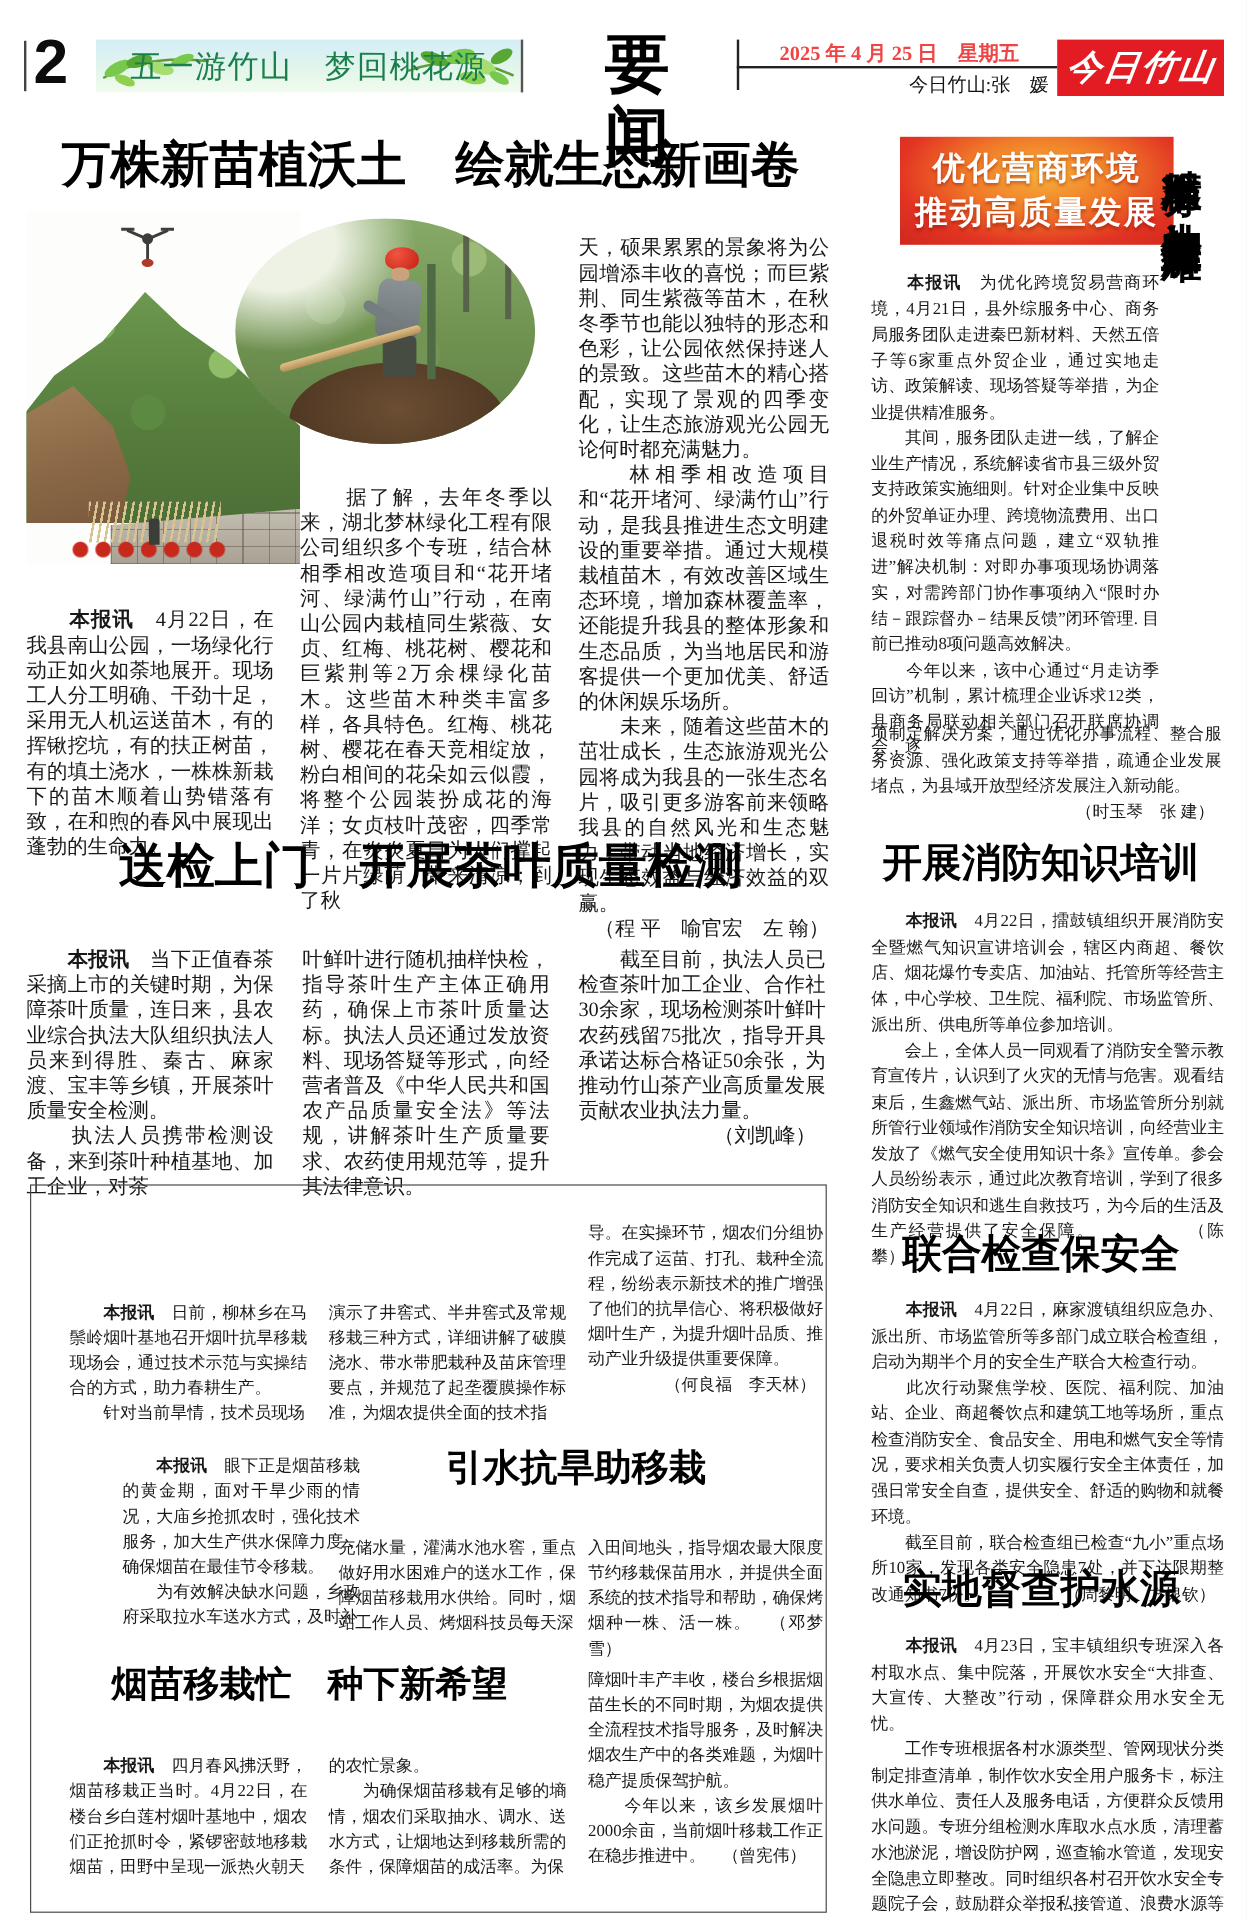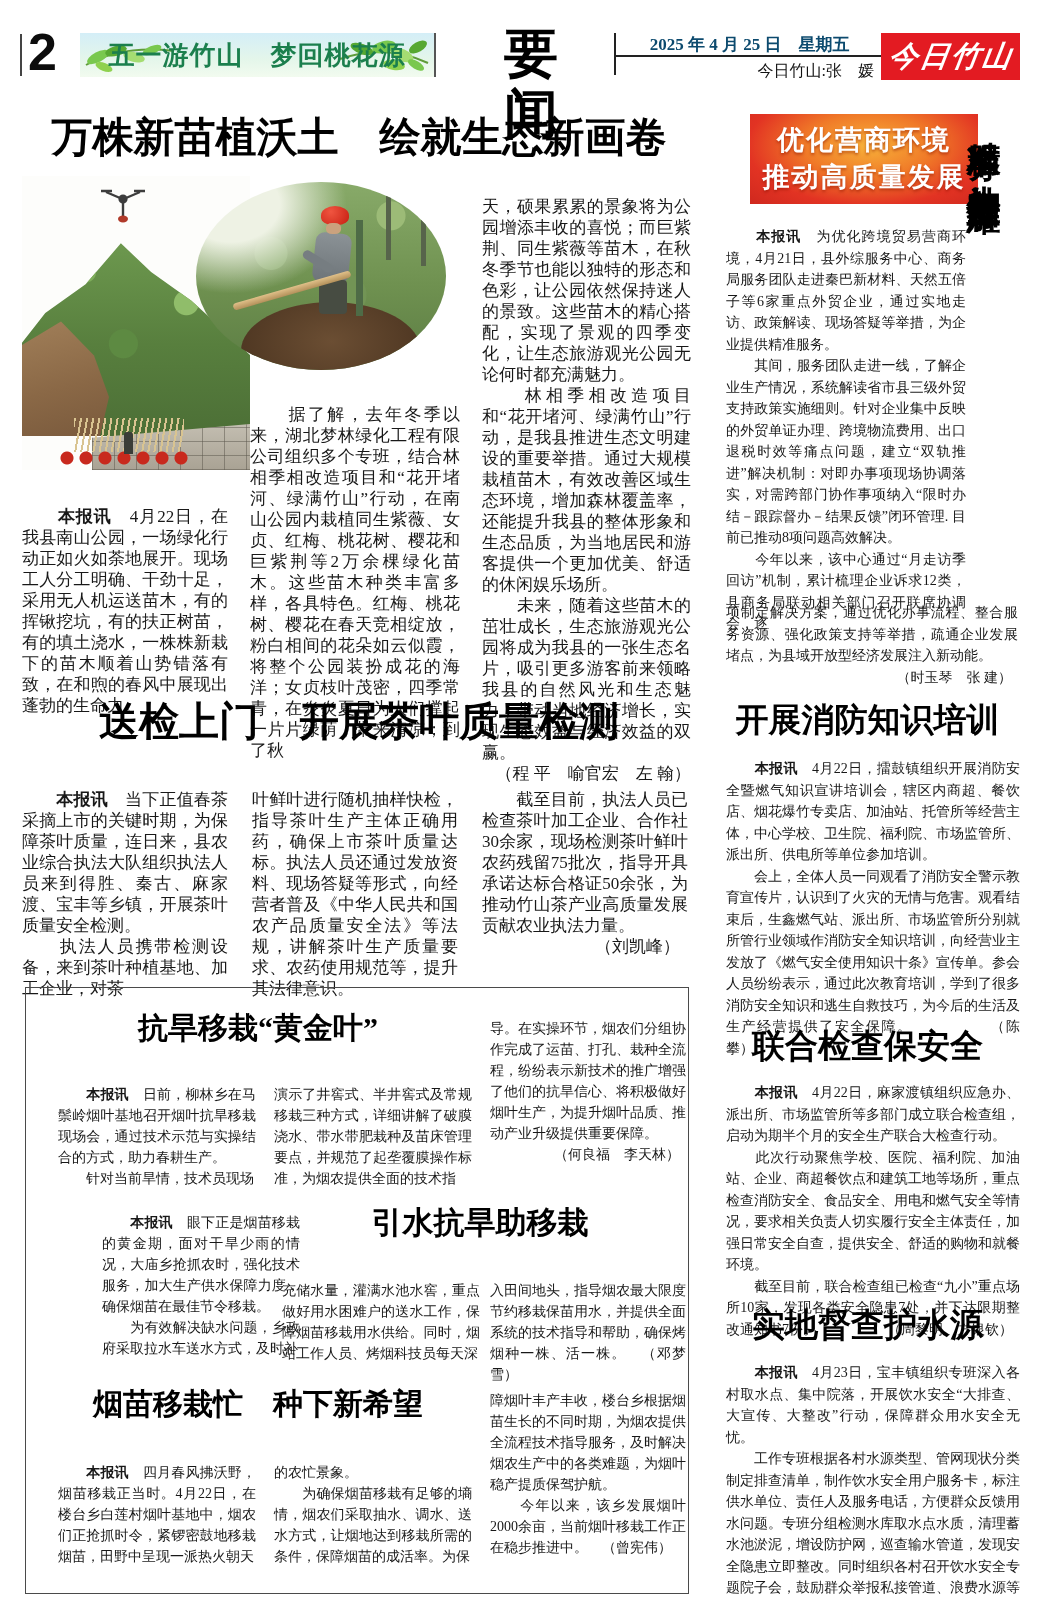--- a/index.html
+++ b/index.html
@@ -14,7 +14,7 @@
           background:linear-gradient(180deg,#d4eef7 0%,#e4f6ea 60%,#f2fbef 100%);}
   .banner-text{position:absolute;left:0;right:0;top:6px;text-align:center;
                font-family:"Liberation Sans","DejaVu Sans",sans-serif;
-               font-weight:bold;font-size:26px;line-height:32px;color:var(--banner_green,#1b7f4d);
+               font-weight:normal;font-size:26px;line-height:32px;color:var(--banner_green,#1b7f4d);
                letter-spacing:1px;z-index:2;}
   .banner-rule{left:434px;top:33px;width:2px;height:44px;background:#555;}
   .leaves{position:absolute;top:2px;width:96px;height:40px;z-index:1;}

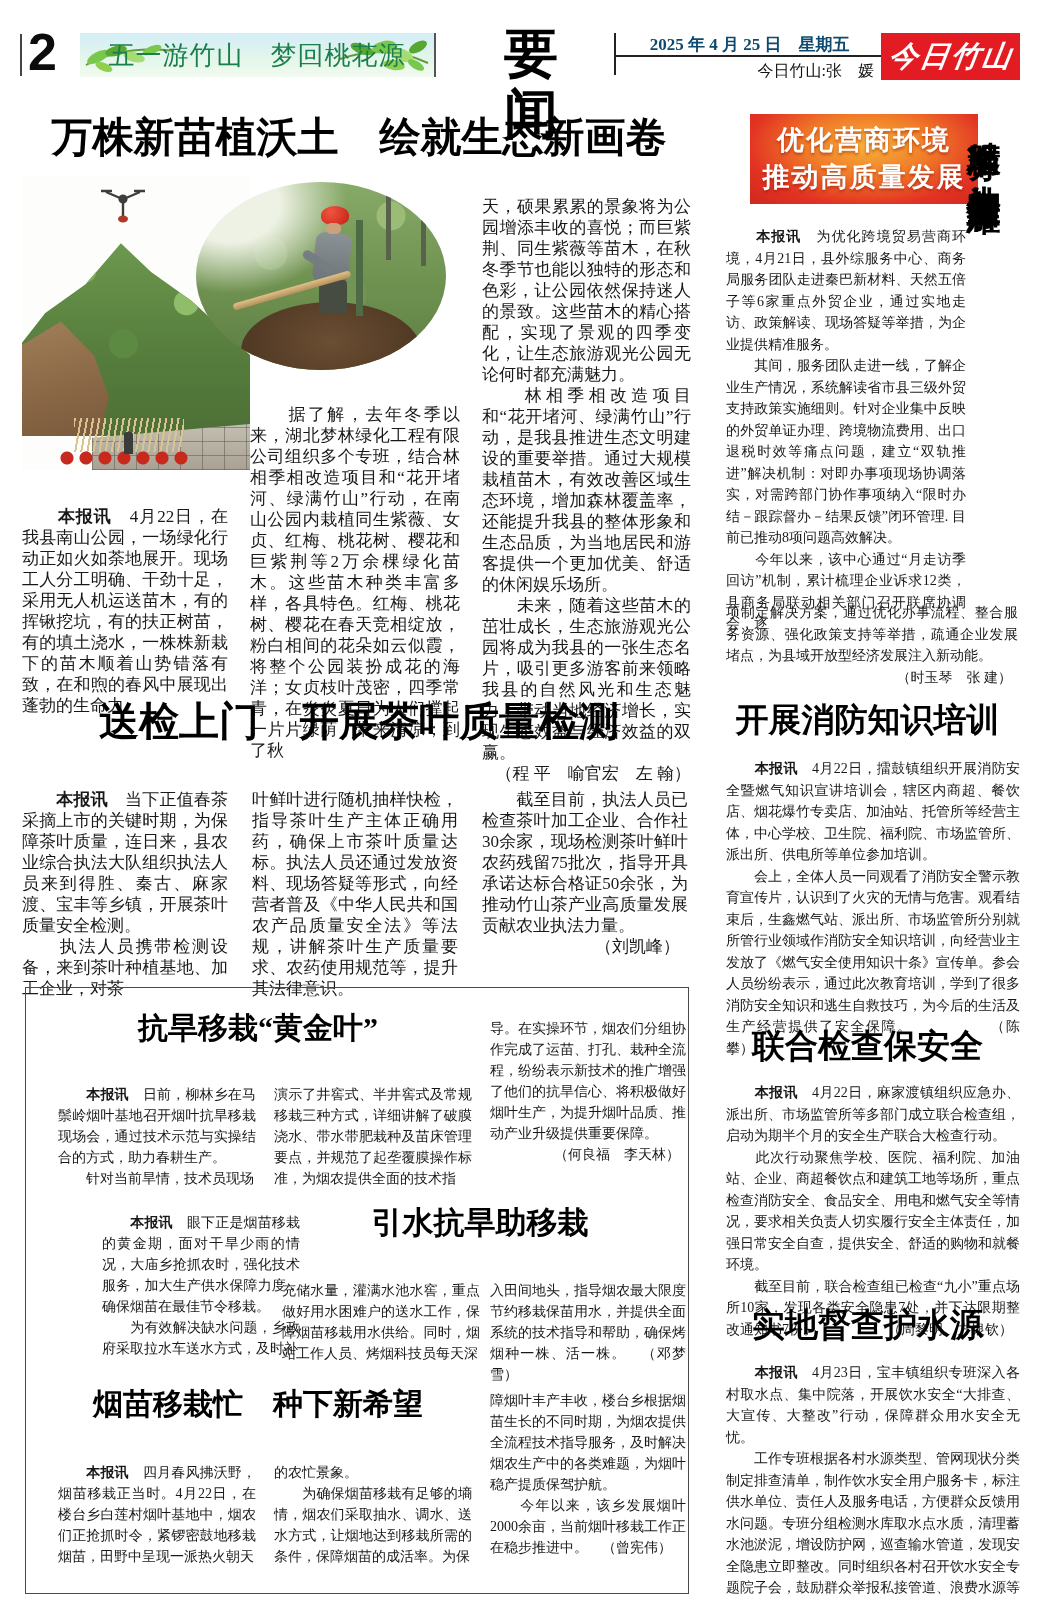--- a/index.html
+++ b/index.html
@@ -23,7 +23,7 @@
                  font-weight:900;letter-spacing:6px;color:#000;}
   .hdr-vline{left:614px;top:33px;width:2px;height:42px;background:#222;}
   .hdr-hline{left:614px;top:55px;width:267px;height:2px;background:#222;}
-  .hdr-date{left:622px;top:33px;width:255px;text-align:center;font-size:17px;font-weight:bold;color:#0c4a6e;}
+  .hdr-date{left:622px;top:33px;width:255px;text-align:center;font-size:17px;font-weight:bold;color:#ef4444;}
   .hdr-editor{left:622px;top:61px;width:252px;text-align:right;font-size:16px;color:#111;}
   .masthead{left:881px;top:33px;width:139px;height:47px;background:var(--masthead_red,#e31b22);
             display:flex;align-items:center;justify-content:center;}

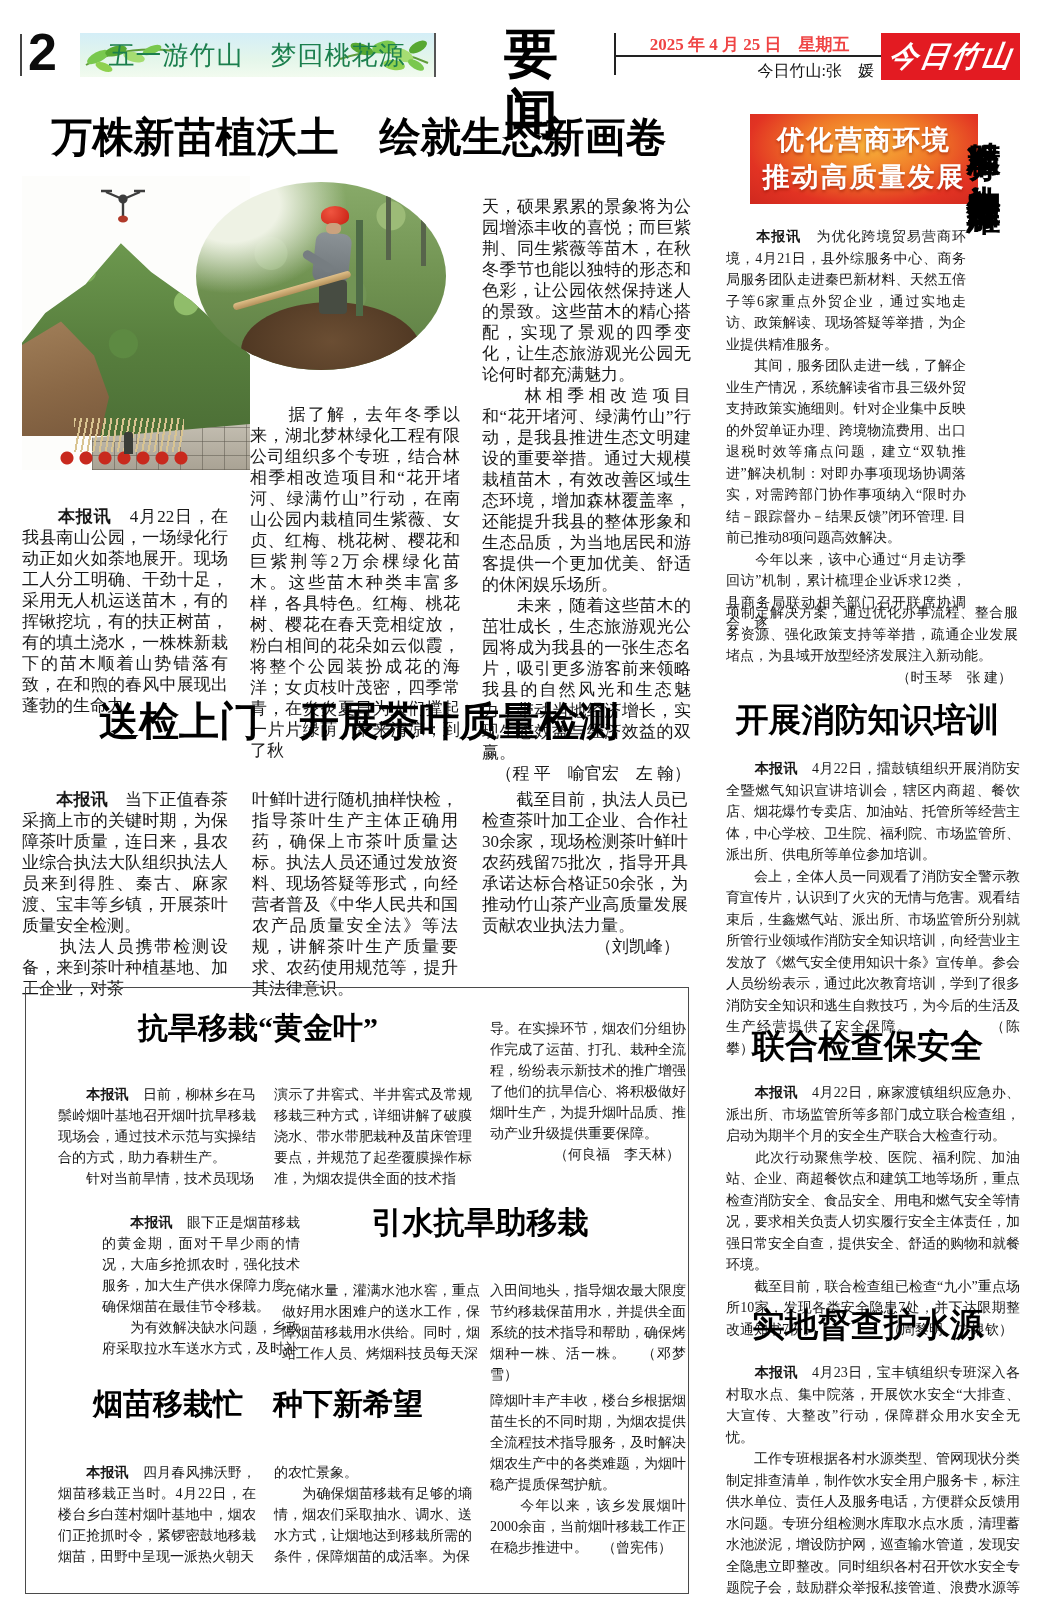--- a/index.html
+++ b/index.html
@@ -212,7 +212,6 @@
 
   <div class="abs artbox">
 
-    <div class="bhl" style="left:30px;top:18px;width:404px;font-size:30px;line-height:44px;">抗旱移栽“黄金叶”</div>
     <p class="col" style="left:32px;top:82px;width:198px;"><b class="lead">　　本报讯</b><span>　日前，柳林乡在马鬃岭烟叶基地召开烟叶抗旱移栽现场会，通过技术示范与实操结合的方式，助力春耕生产。
 　　针对当前旱情，技术员现场</span></p>
     <p class="col" style="left:248px;top:82px;width:198px;">演示了井窖式、半井窖式及常规移栽三种方式，详细讲解了破膜浇水、带水带肥栽种及苗床管理要点，并规范了起垄覆膜操作标准，为烟农提供全面的技术指</p>

